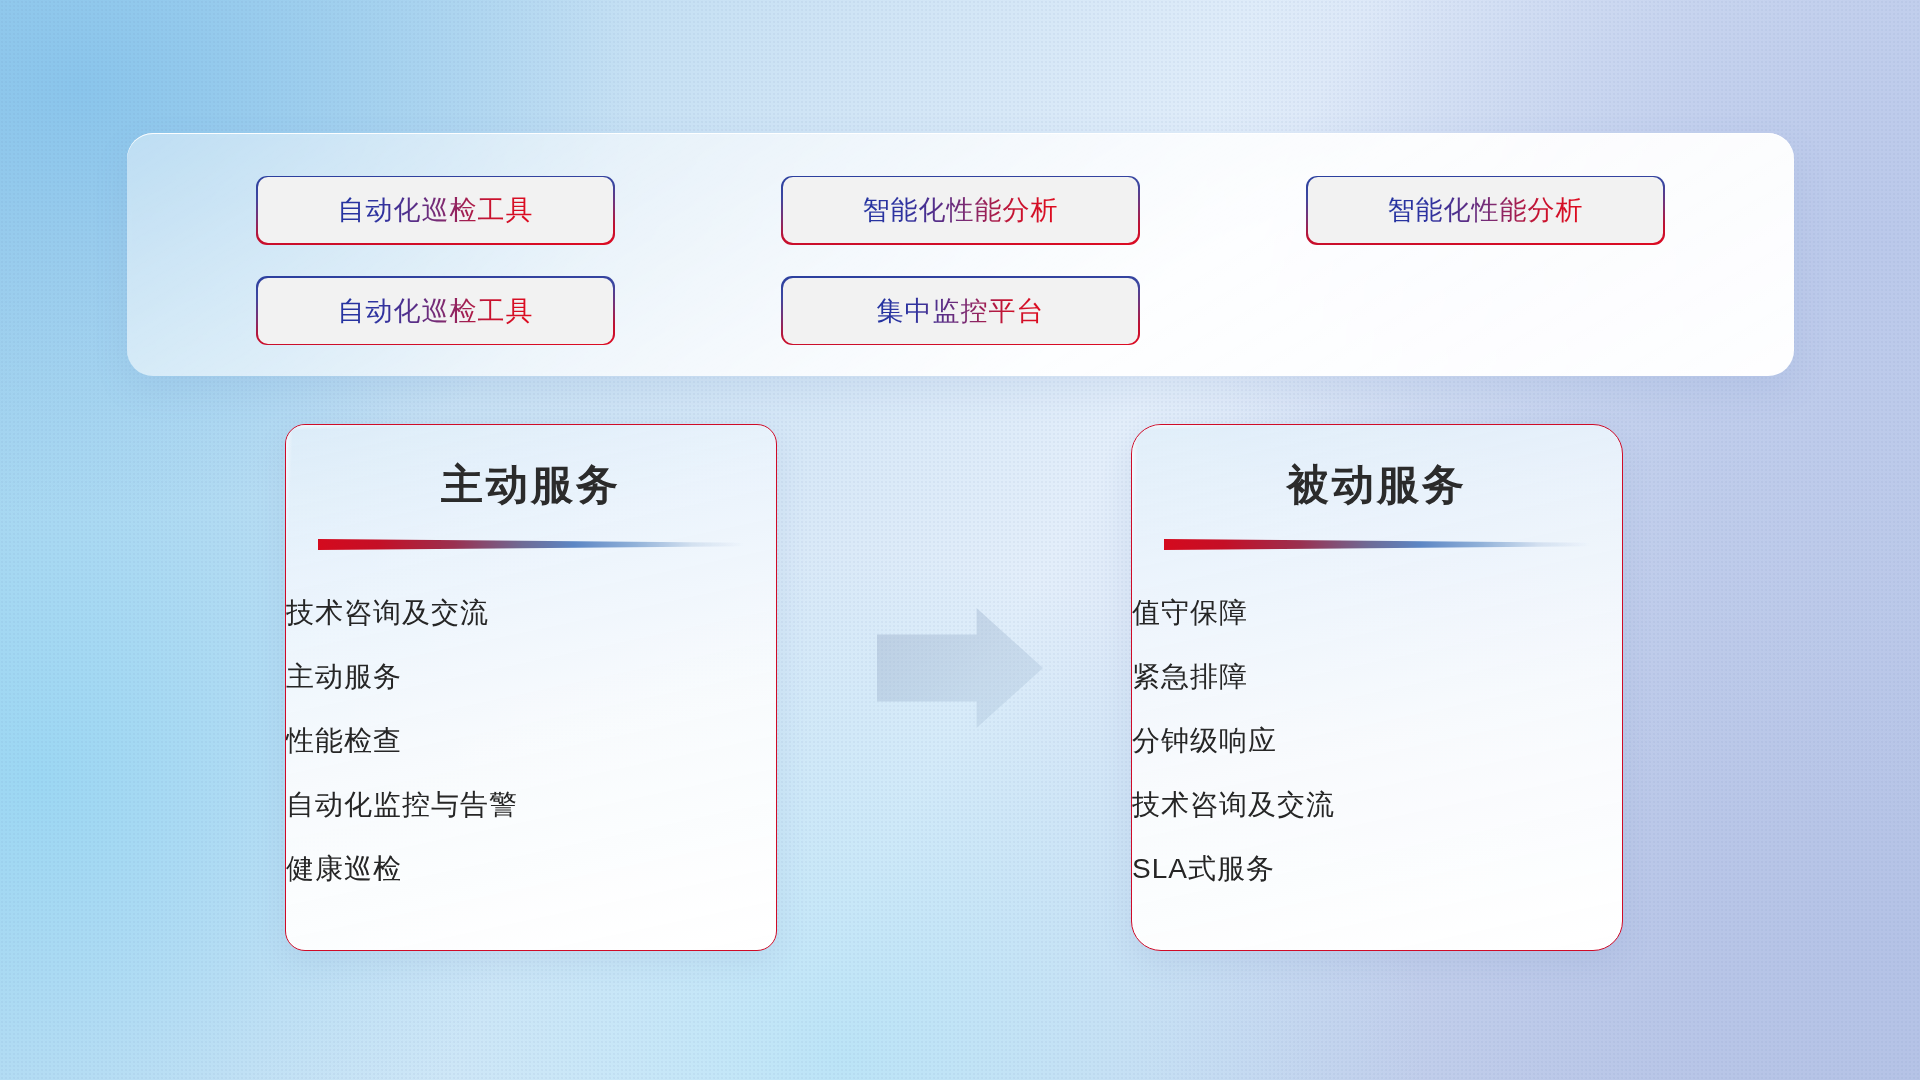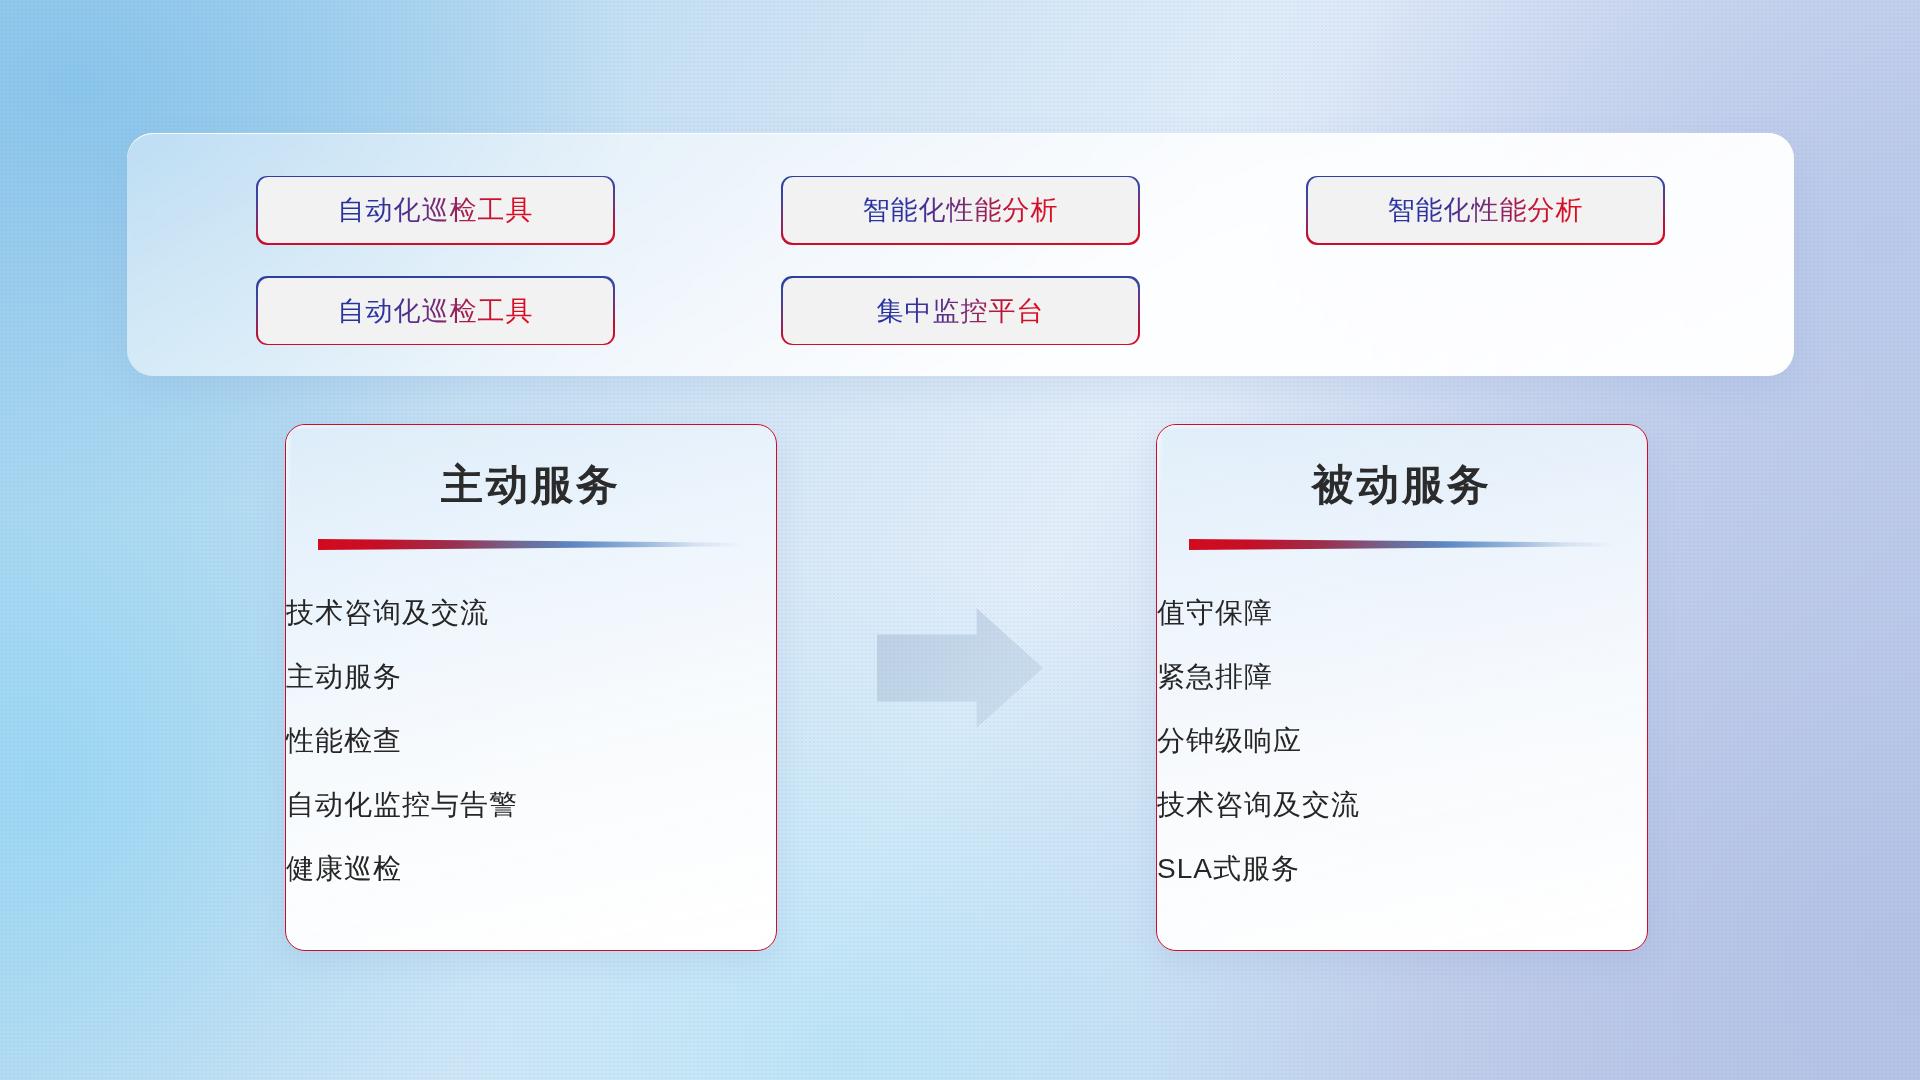--- a/index.html
+++ b/index.html
@@ -122,7 +122,7 @@
     overflow:hidden;
   }
   .card.left  { left:285px; }
-  .card.right { left:1156px; }
+  .card.right { left:1131px;border-radius:30px; }
 
   
   .card::before{

